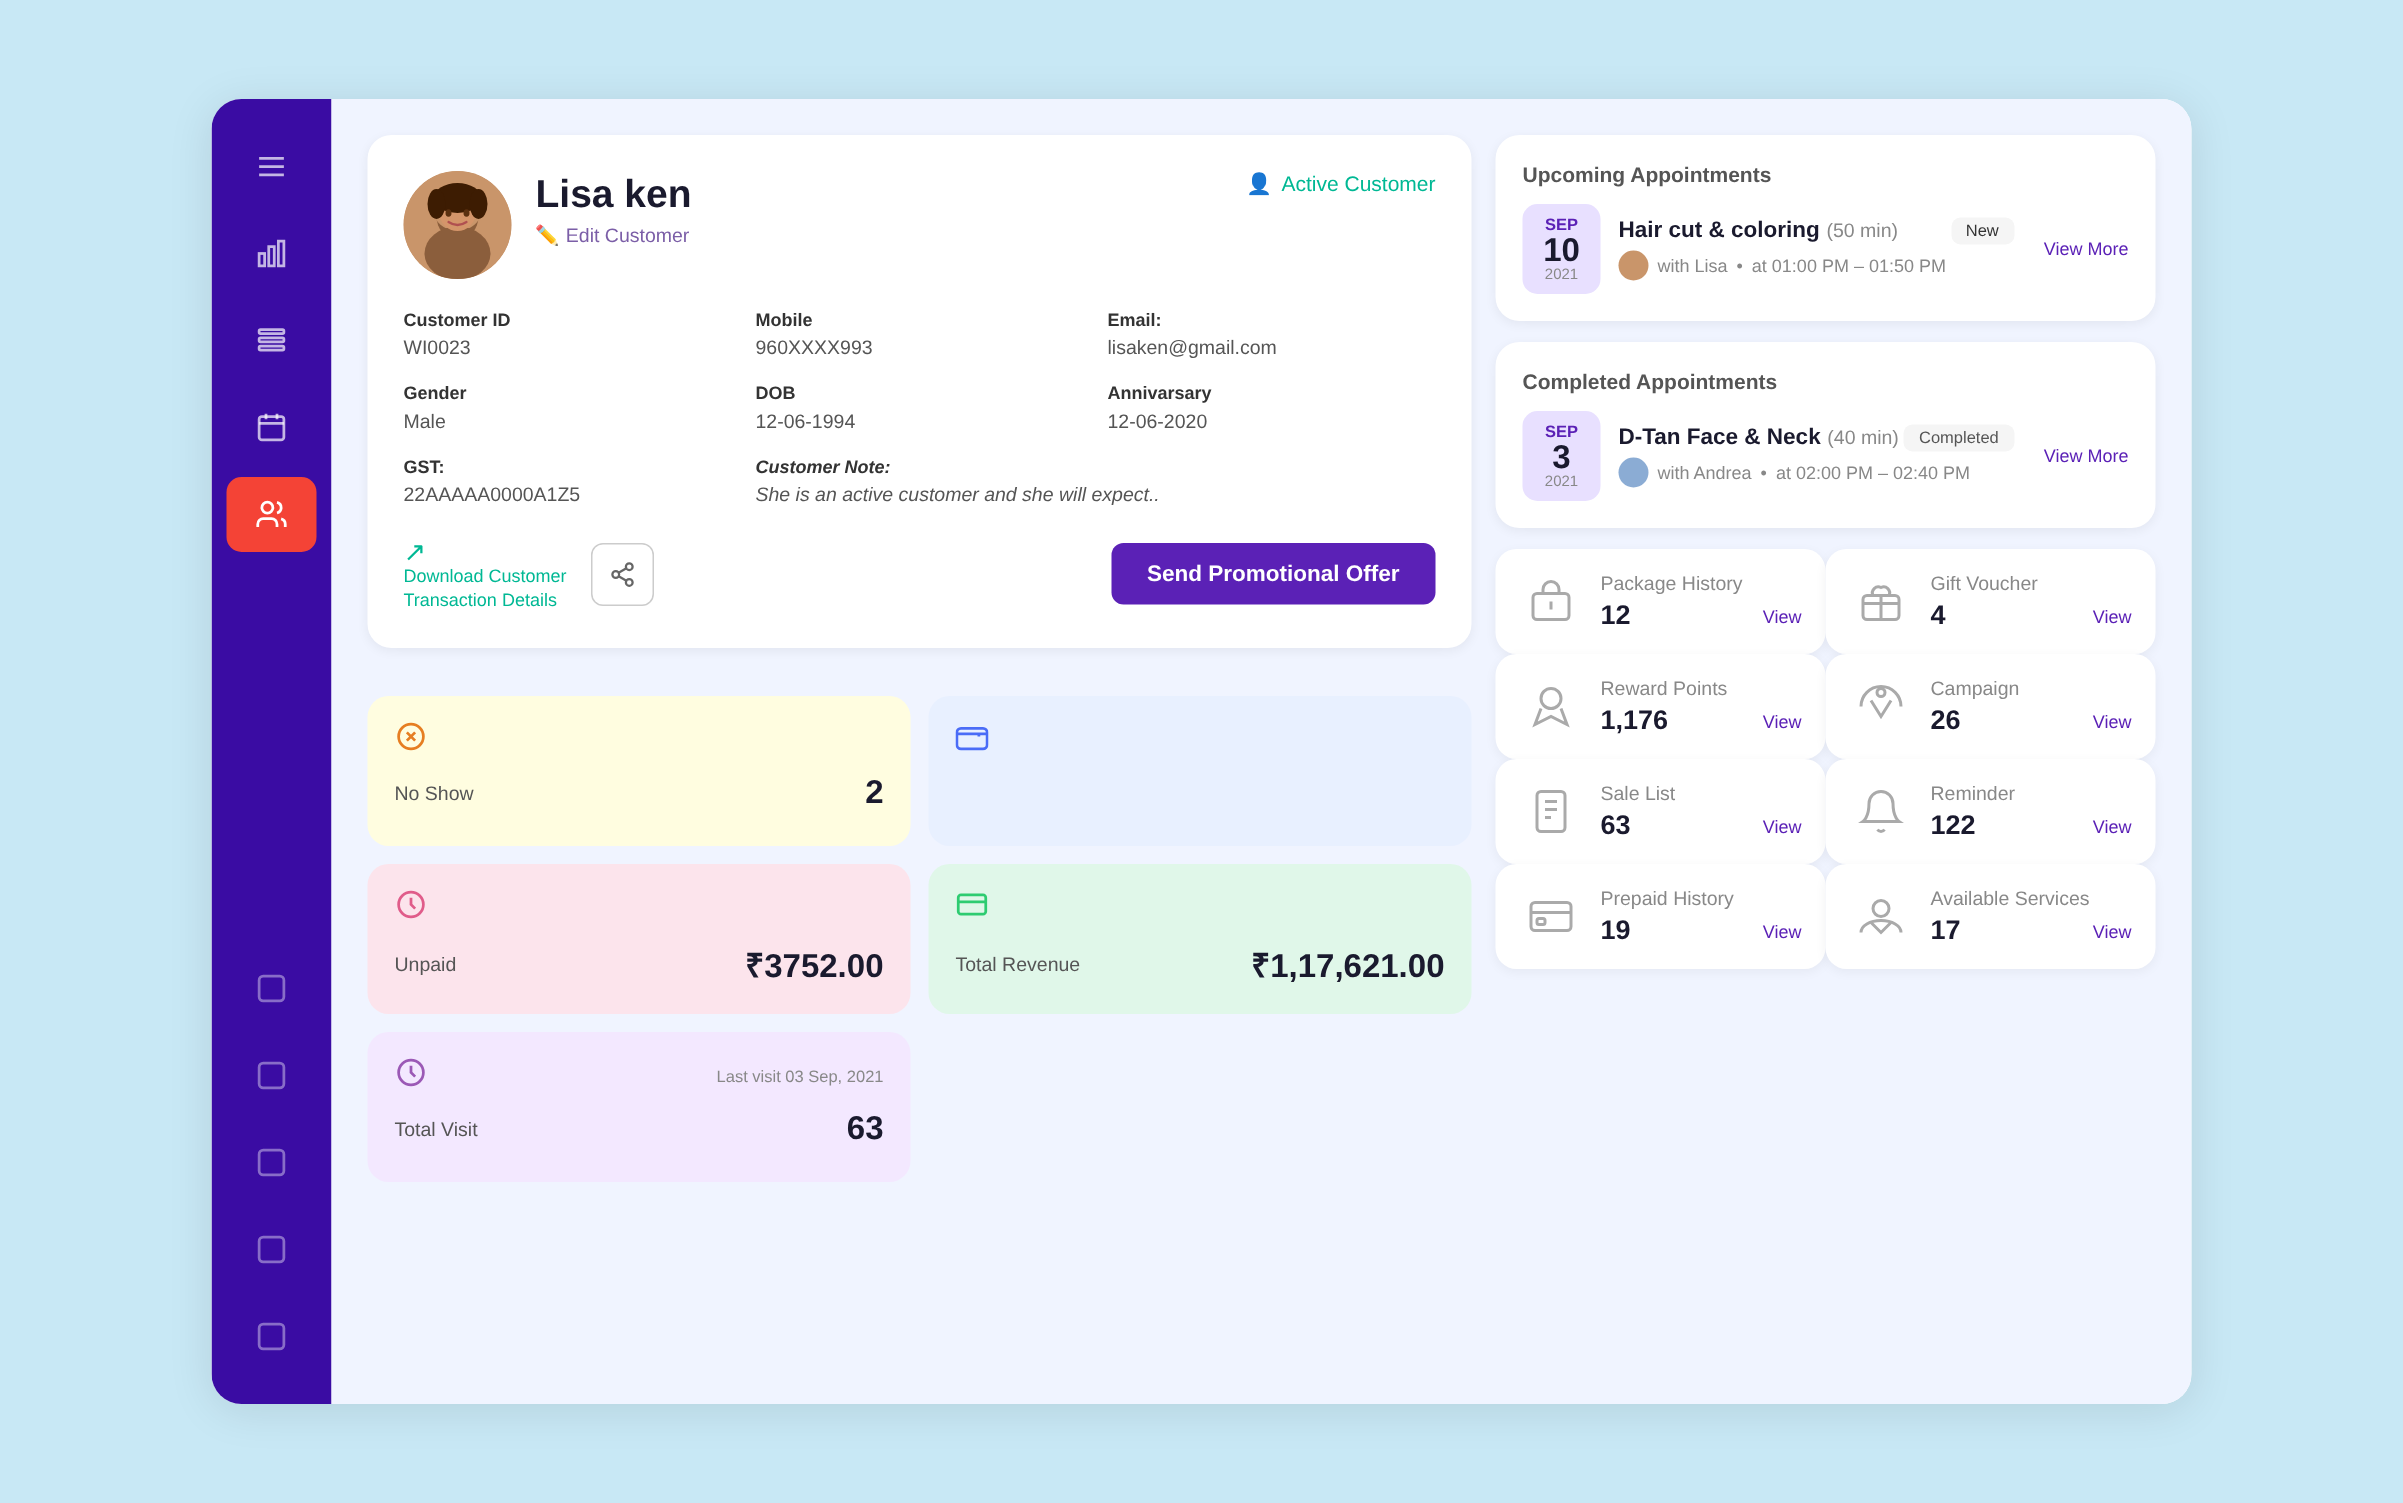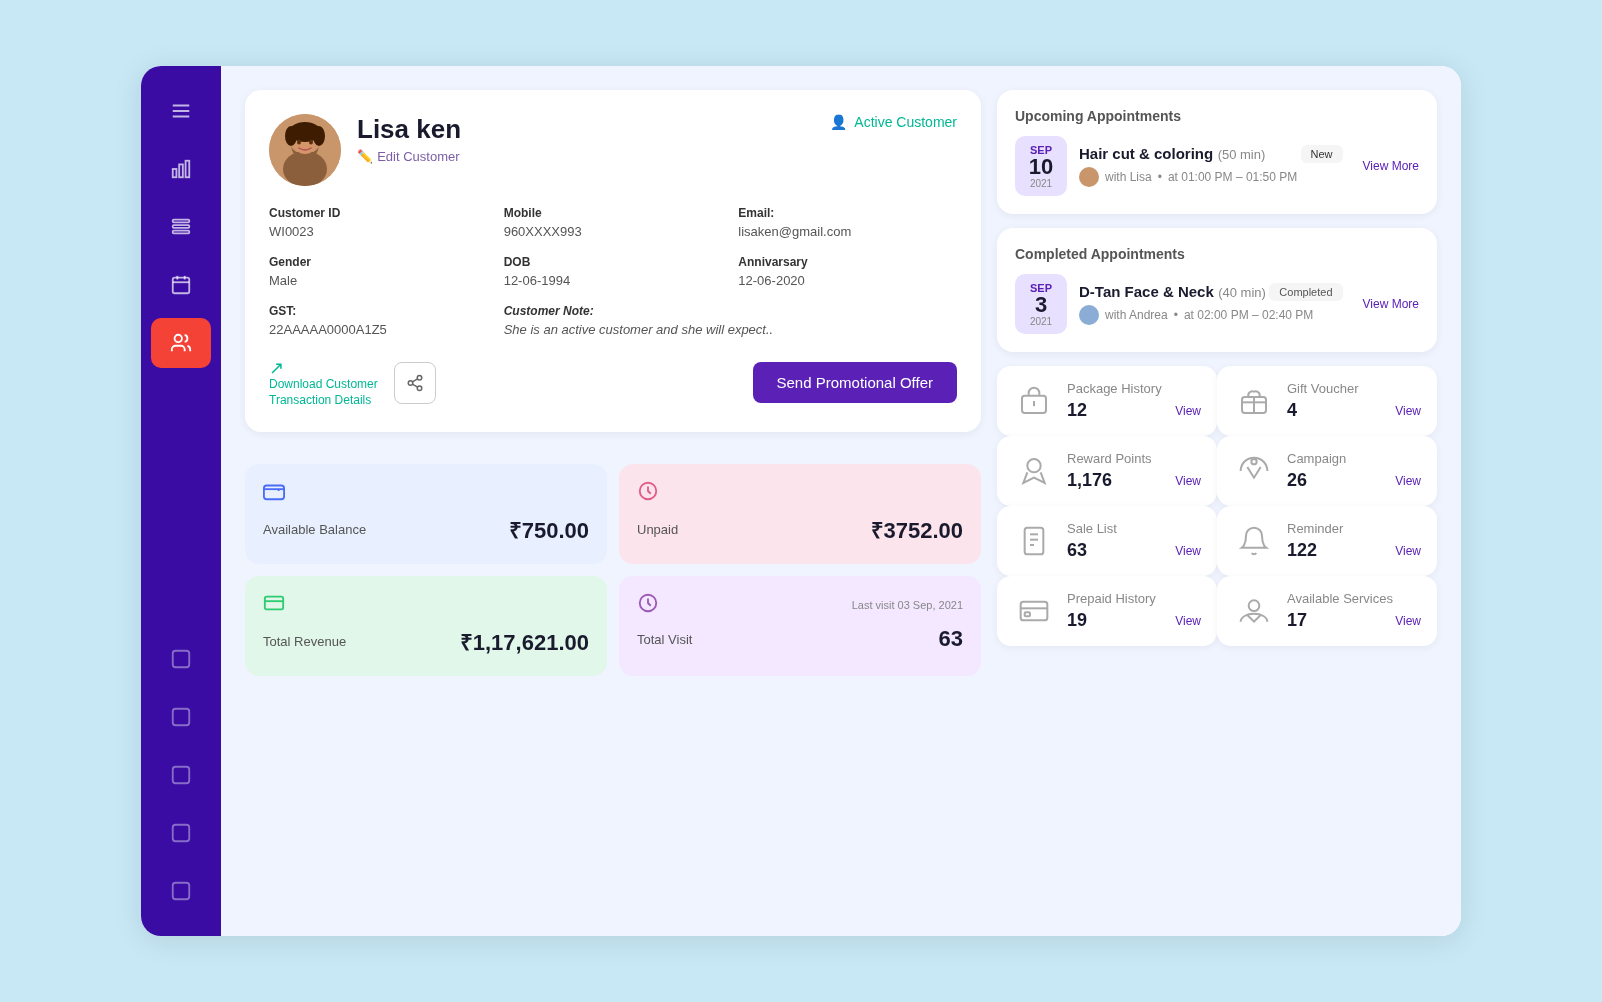--- a/index.html
+++ b/index.html
@@ -190,7 +190,7 @@
       border-radius: 8px;
       padding: 12px 24px;
       font-size: 15px;
-      font-weight: 400;
+      font-weight: 700;
       cursor: pointer;
       margin-left: auto;
     }

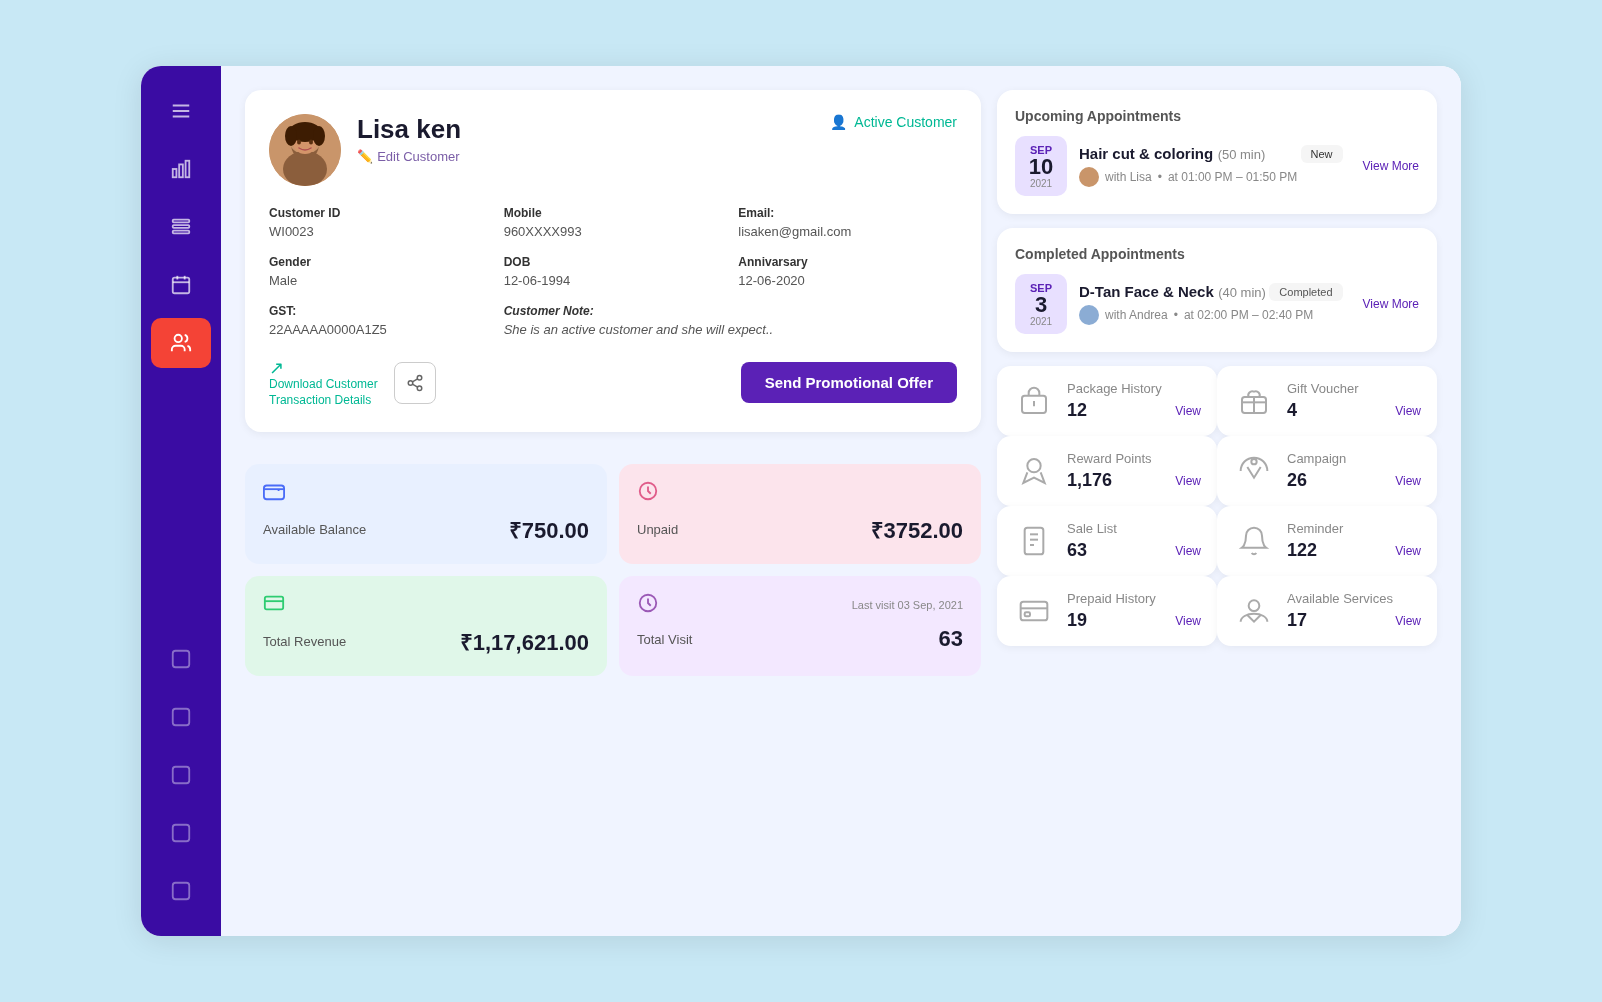--- a/index.html
+++ b/index.html
@@ -572,6 +572,21 @@
       <div class="stats-grid">
 
 
+        <div class="stat-card yellow">
+          <div style="display:flex;align-items:center;gap:8px;">
+            <span>
+              <svg width="22" height="22" viewBox="0 0 24 24" fill="none" stroke="#e67e22" stroke-width="2">
+                  <circle cx="12" cy="12" r="9"></circle>
+                  <line x1="9" y1="9" x2="15" y2="15"></line>
+                  <line x1="15" y1="9" x2="9" y2="15"></line>
+                </svg>
+            </span>
+          </div>
+          <div class="stat-row">
+            <span class="stat-label">No Show</span>
+            <span class="stat-value">2</span>
+          </div>
+        </div>
 
         <div class="stat-card light-blue">
           <div style="display:flex;align-items:center;gap:8px;">

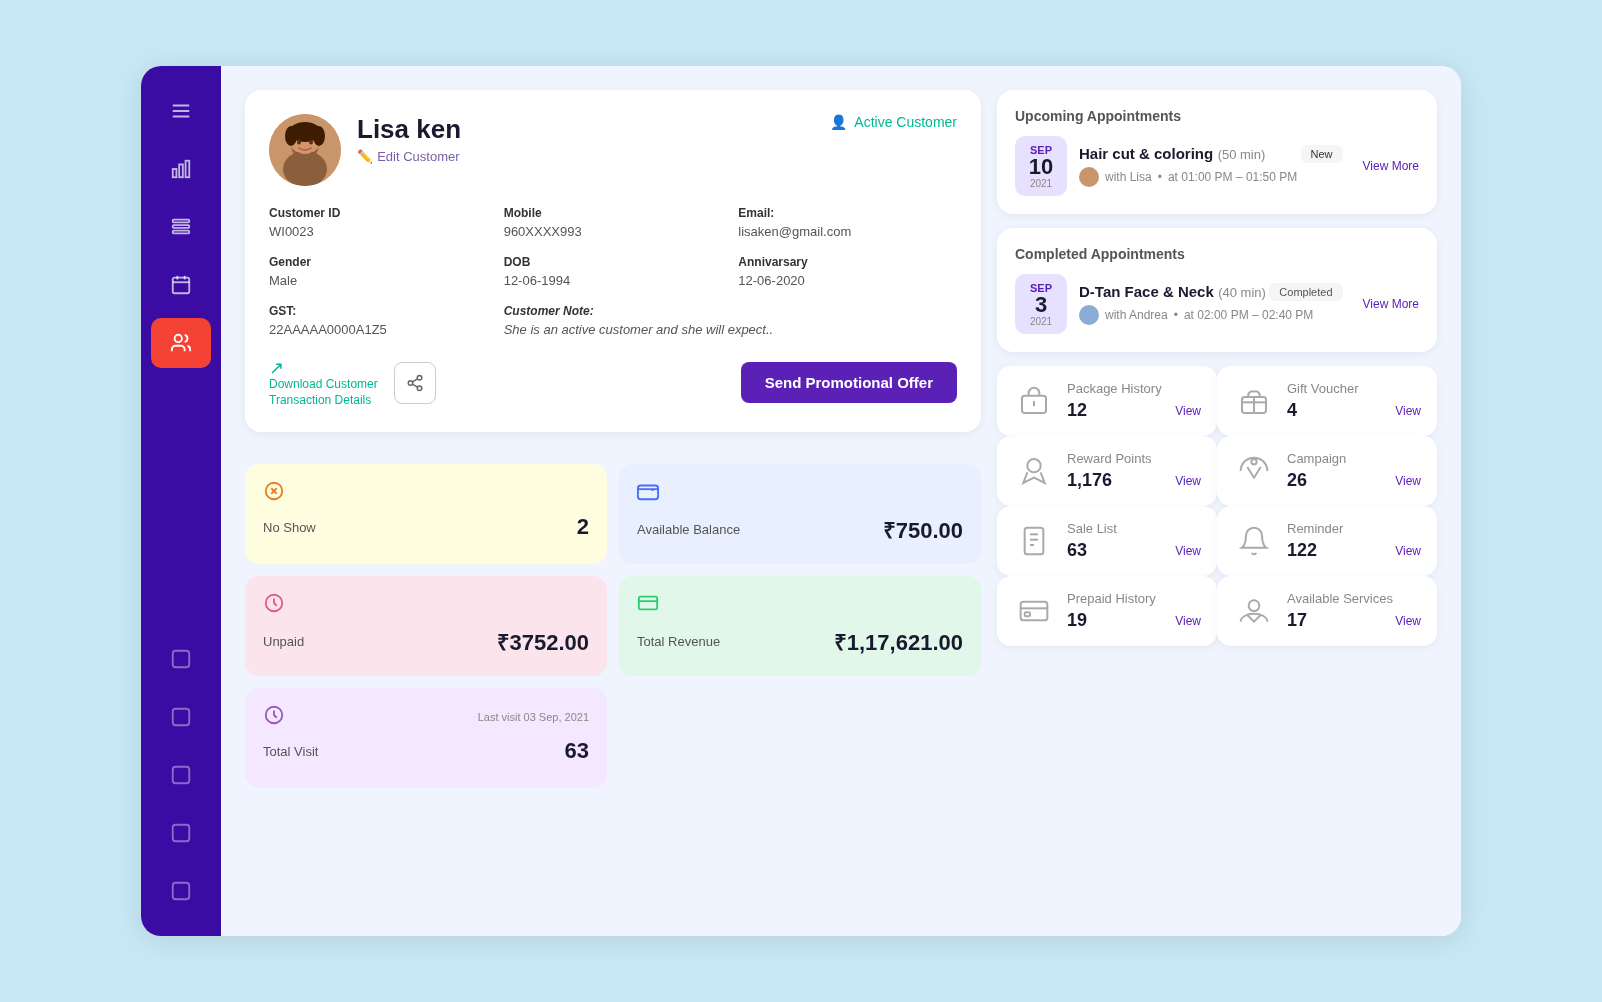--- a/index.html
+++ b/index.html
@@ -598,10 +598,6 @@
                 </svg>
             </span>
           </div>
-          <div class="stat-row">
-            <span class="stat-label">Available Balance</span>
-            <span class="stat-value">₹750.00</span>
-          </div>
         </div>
 
         <div class="stat-card pink">

